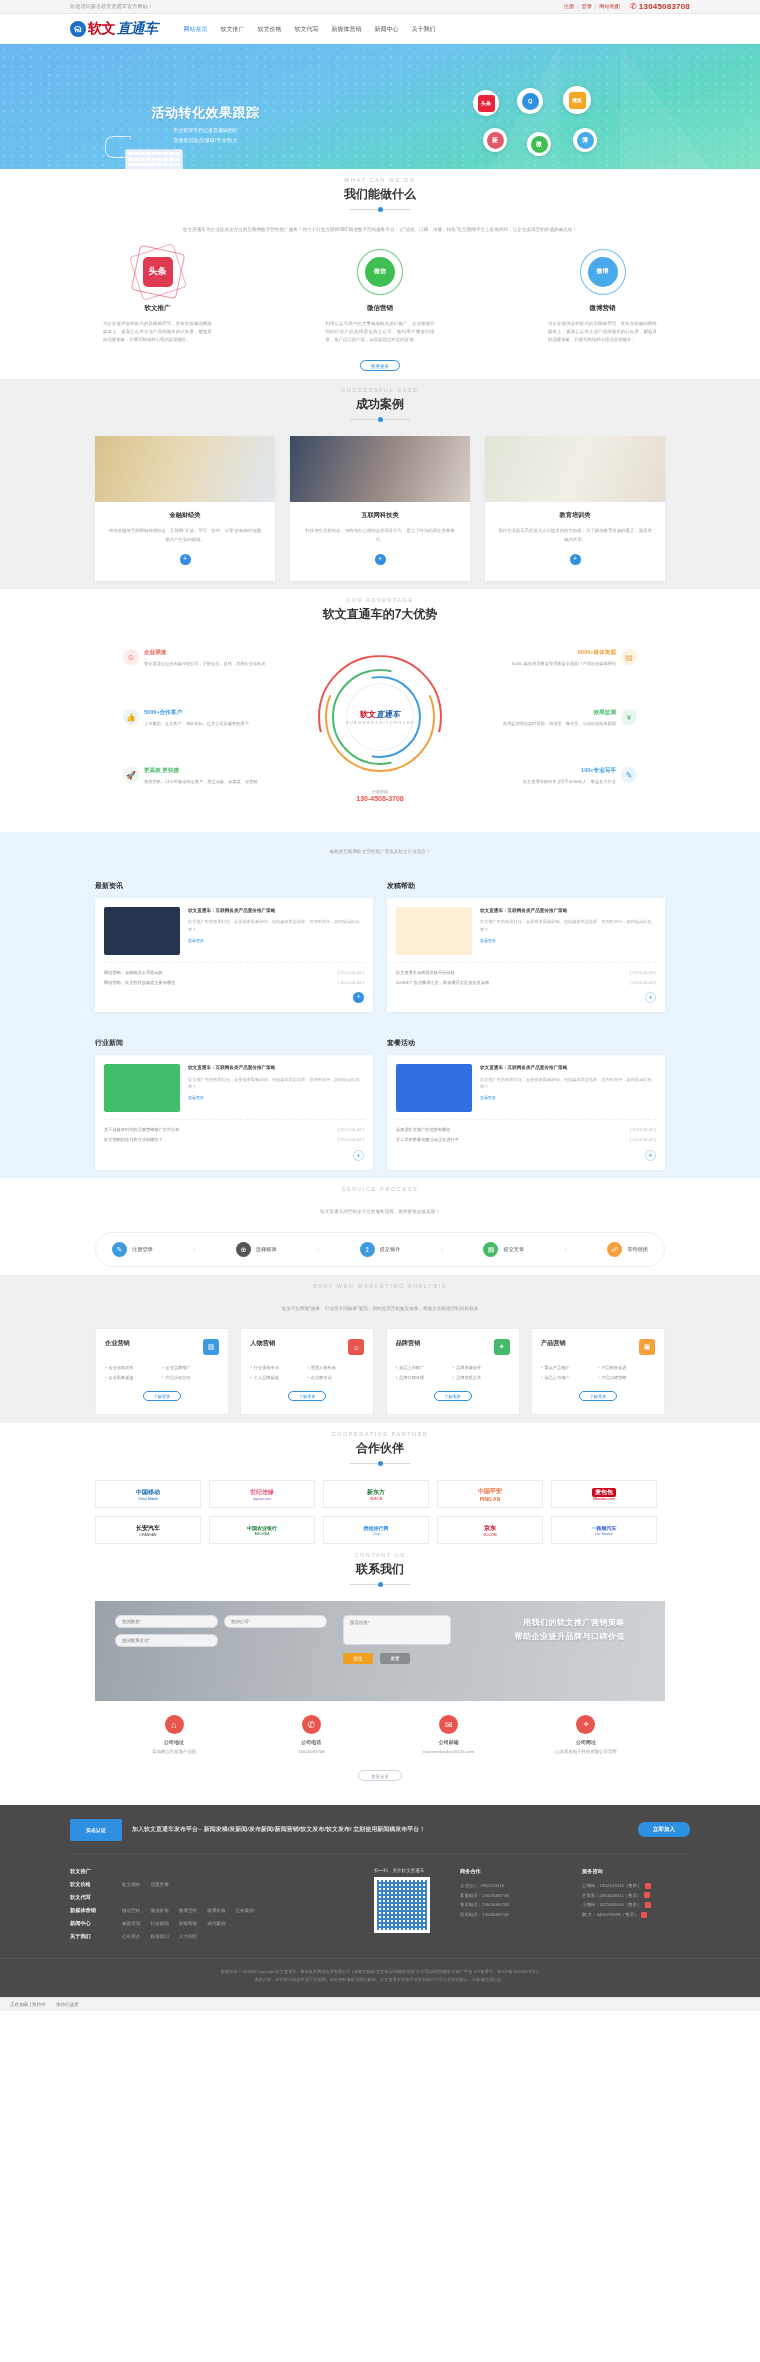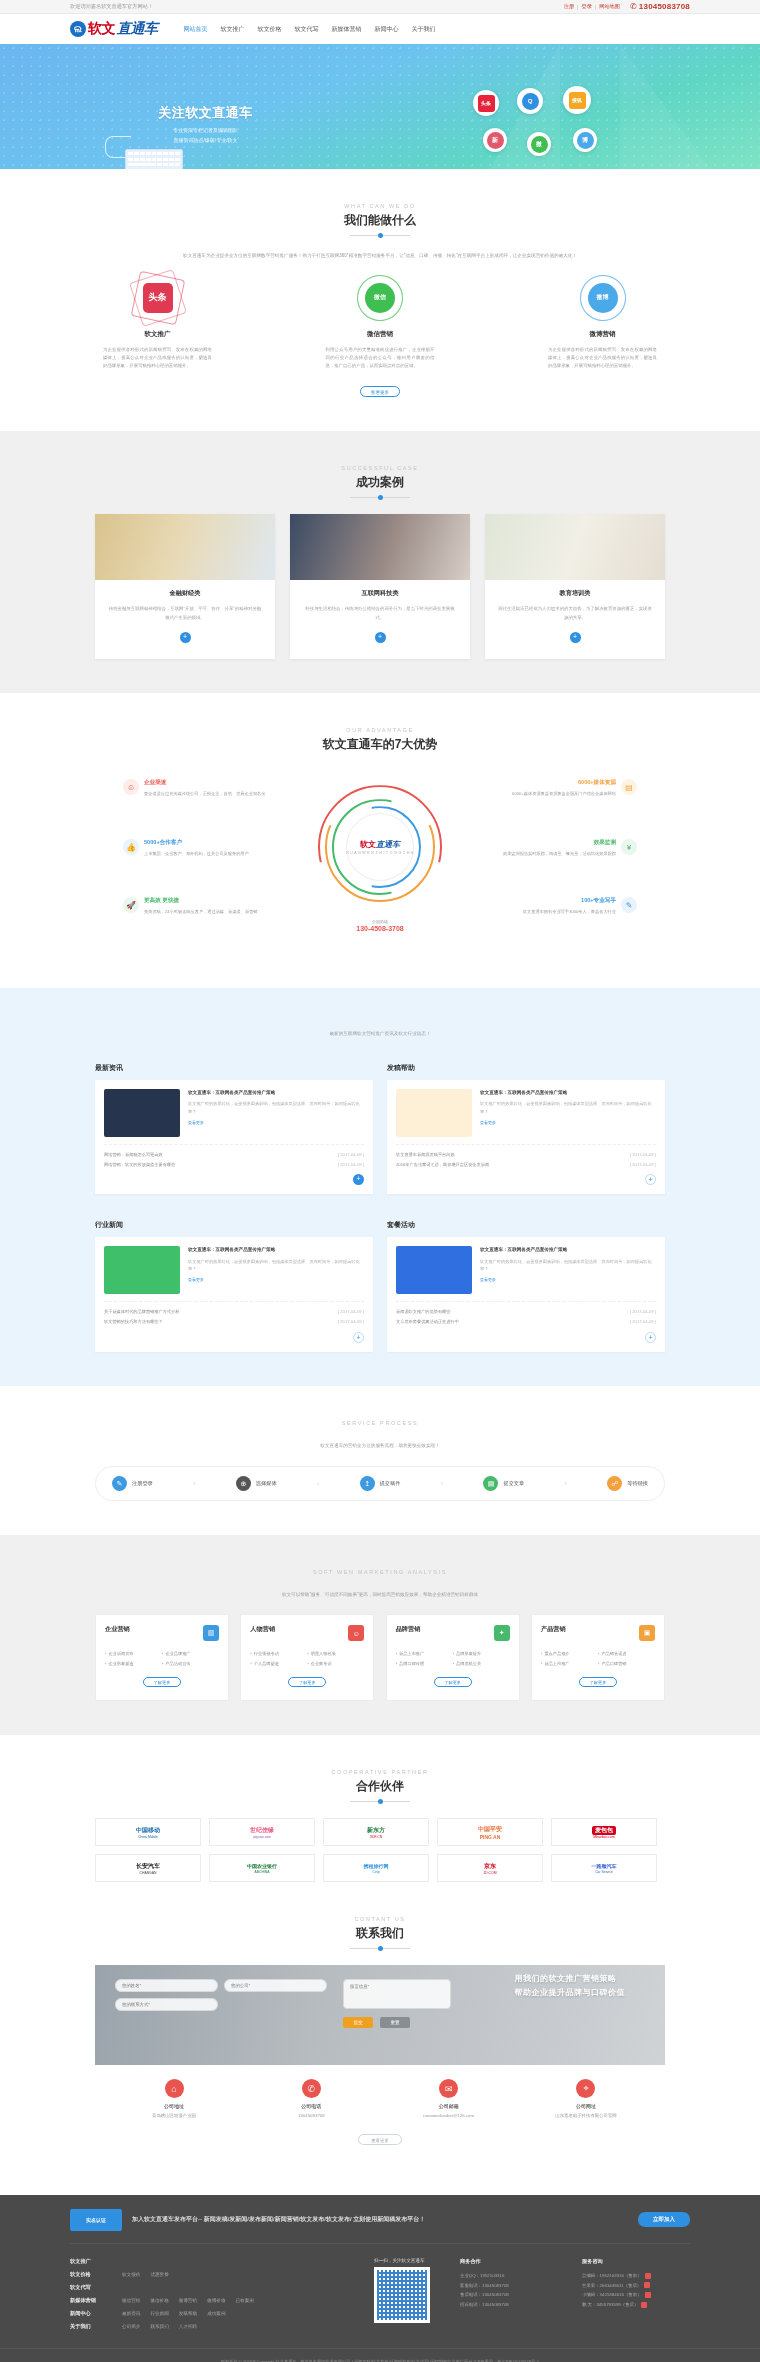--- a/index.html
+++ b/index.html
@@ -316,7 +316,7 @@
   <div class="tri t-b"></div>
 
   <div class="hero-text">
-    <h1>关注软文直通车</h1>
+    <h1>活动转化效果跟踪</h1>
     <p>专业资深专栏记者及编辑团队</p>
     <p style="margin-top:1px;">直播资讯热点/爆破/专业/软文</p>
   </div>

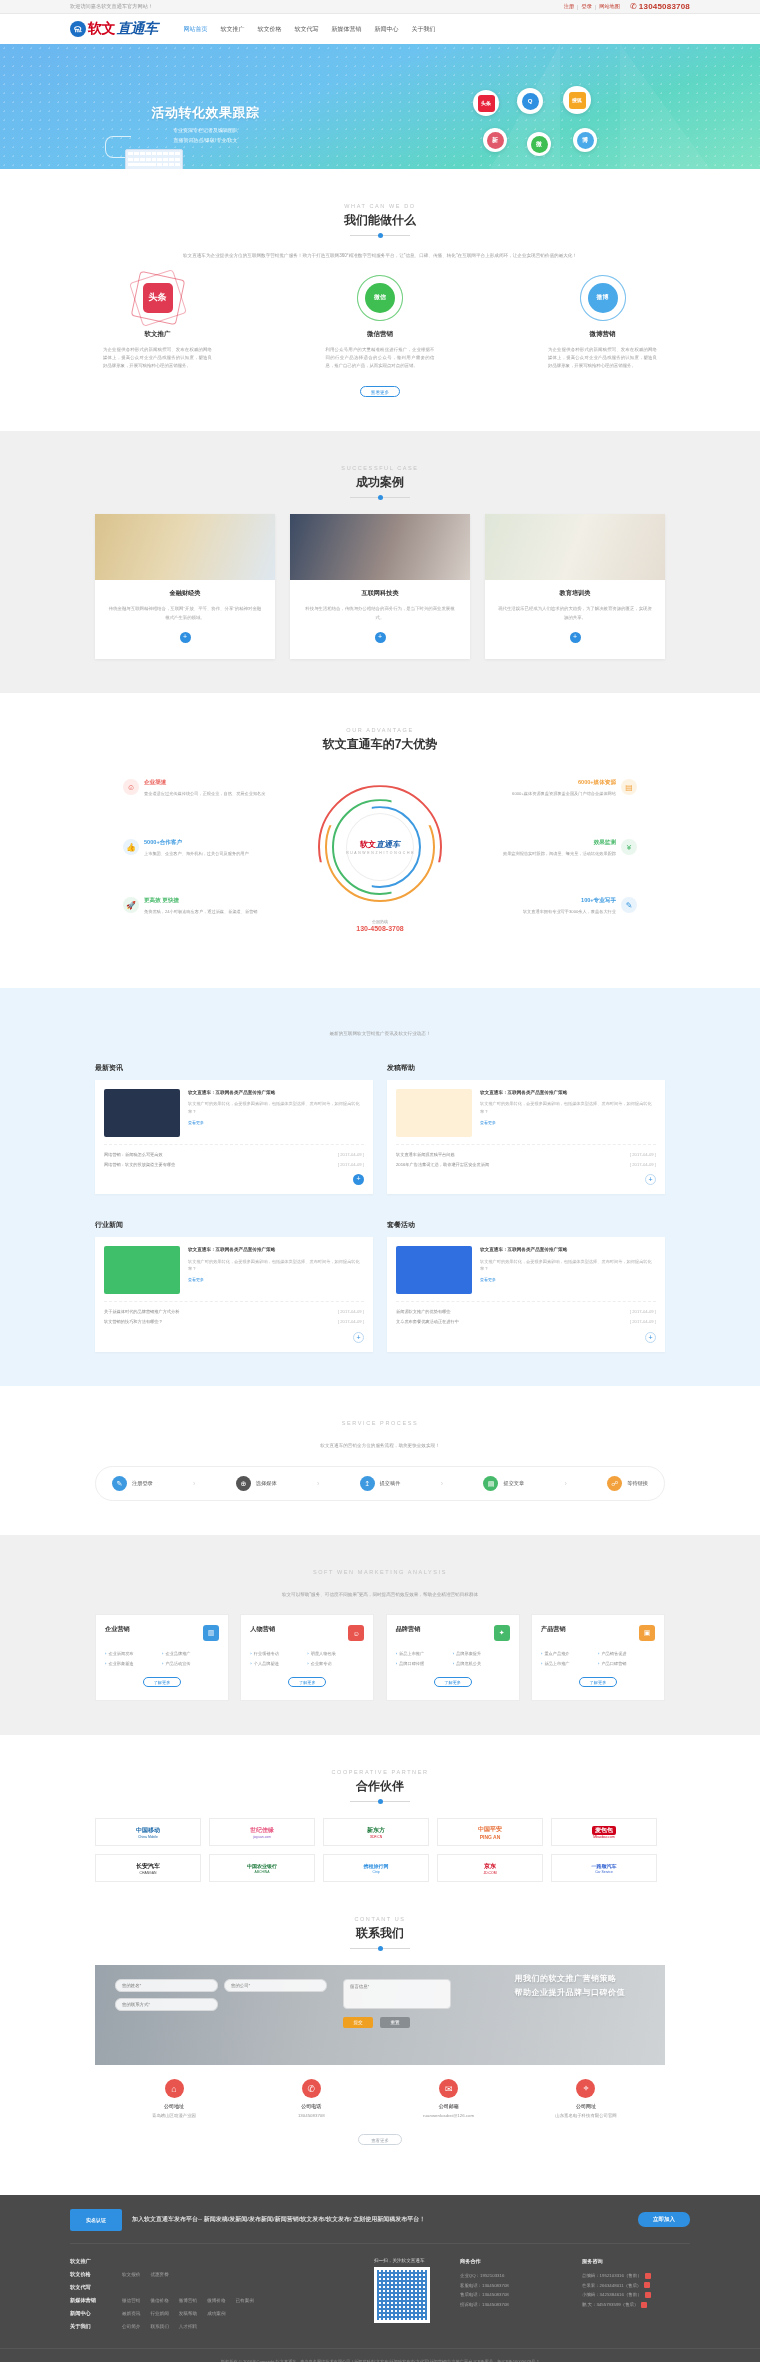--- a/index.html
+++ b/index.html
@@ -79,7 +79,7 @@
   .ic.lblue{background:#4aa9e8;}
 
   
-  .sec { padding:34px 0; }
+  .sec { padding:8px 0; }
   .sec-head { text-align:center; margin-bottom:16px; }
   .sec-head .en { font-size:5.5px; color:#c4c4c4; letter-spacing:1.6px; }
   .sec-head .cn { font-size:12px; color:#333; font-weight:bold; margin-top:3px; }

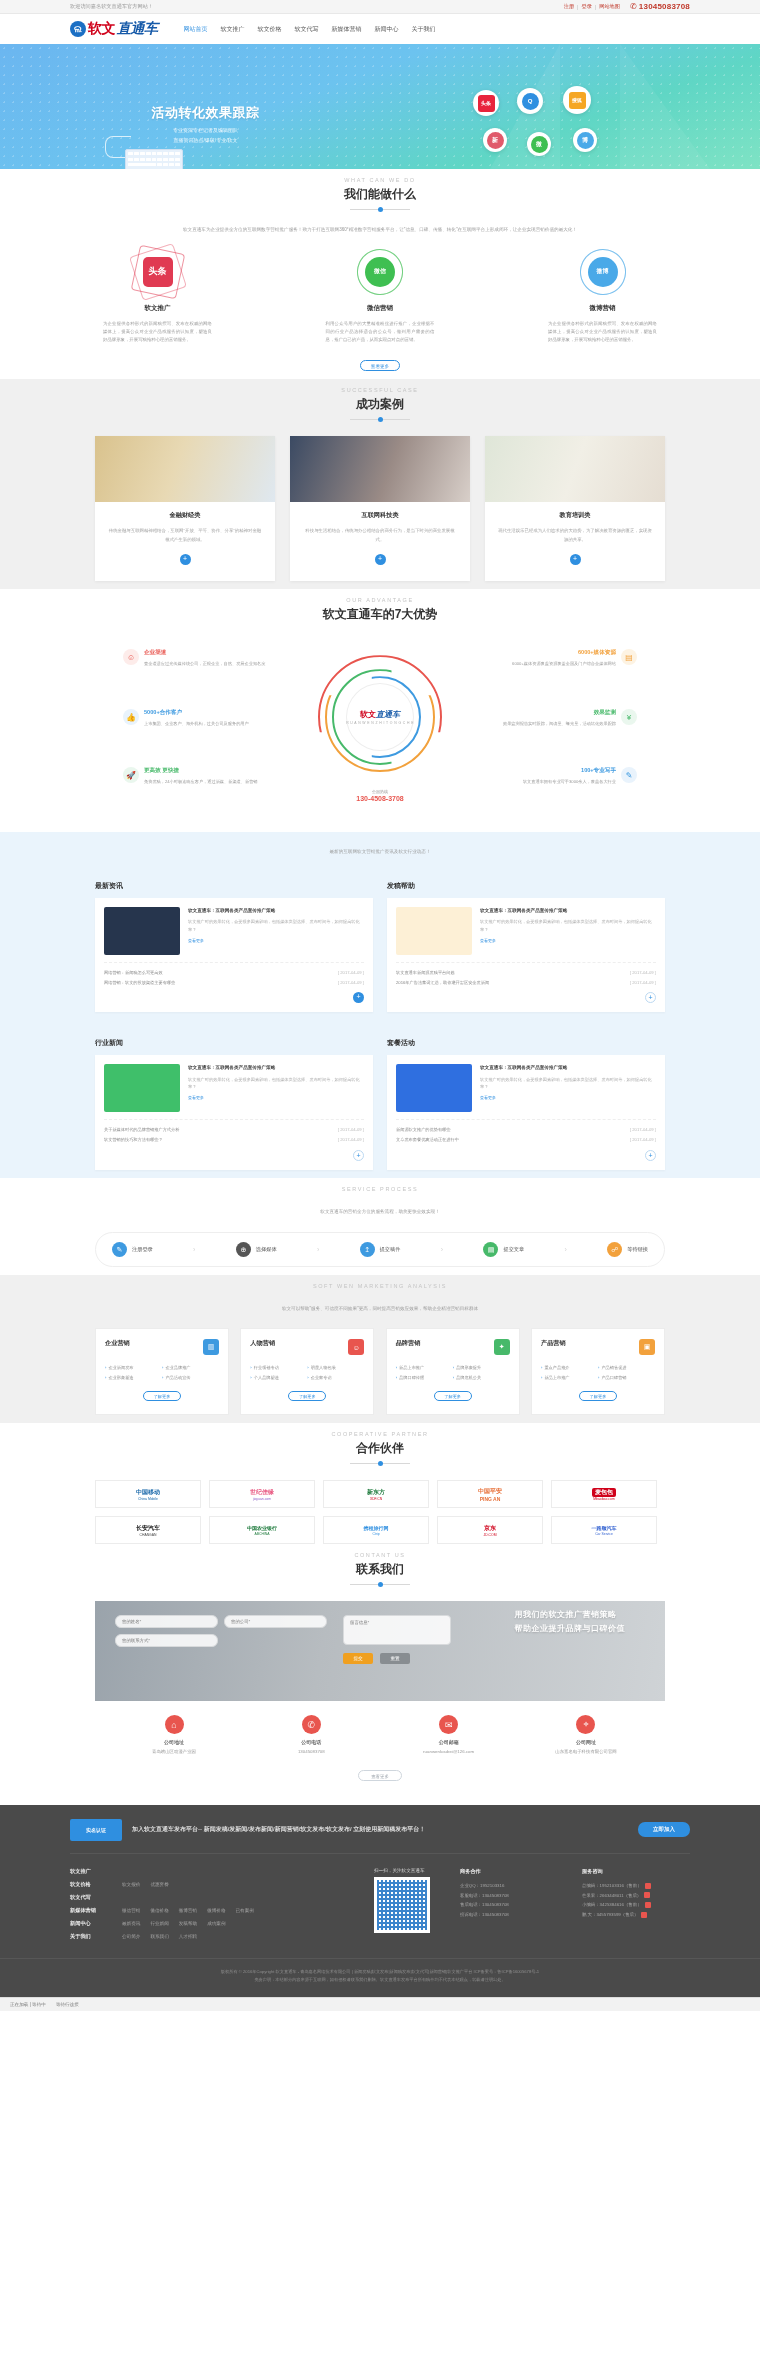--- a/index.html
+++ b/index.html
@@ -217,7 +217,7 @@
   .cbtns .b { width:30px;height:11px;line-height:11px;text-align:center;border-radius:2px;
               font-size:4.6px; color:#fff; }
   .cbtns .b.y { background:#f0a020; } .cbtns .b.g { background:#888d91; }
-  .cslogan { position:absolute; right:40px; top:8px; }
+  .cslogan { position:absolute; right:40px; top:16px; text-align:right; }
   .cslogan .l1 { font-size:8px; color:#fff; font-weight:bold; letter-spacing:.5px;
                  text-shadow:0 1px 2px rgba(0,0,0,.2); }
   .cslogan .l2 { font-size:8px; color:#fff; font-weight:bold; letter-spacing:.5px;

